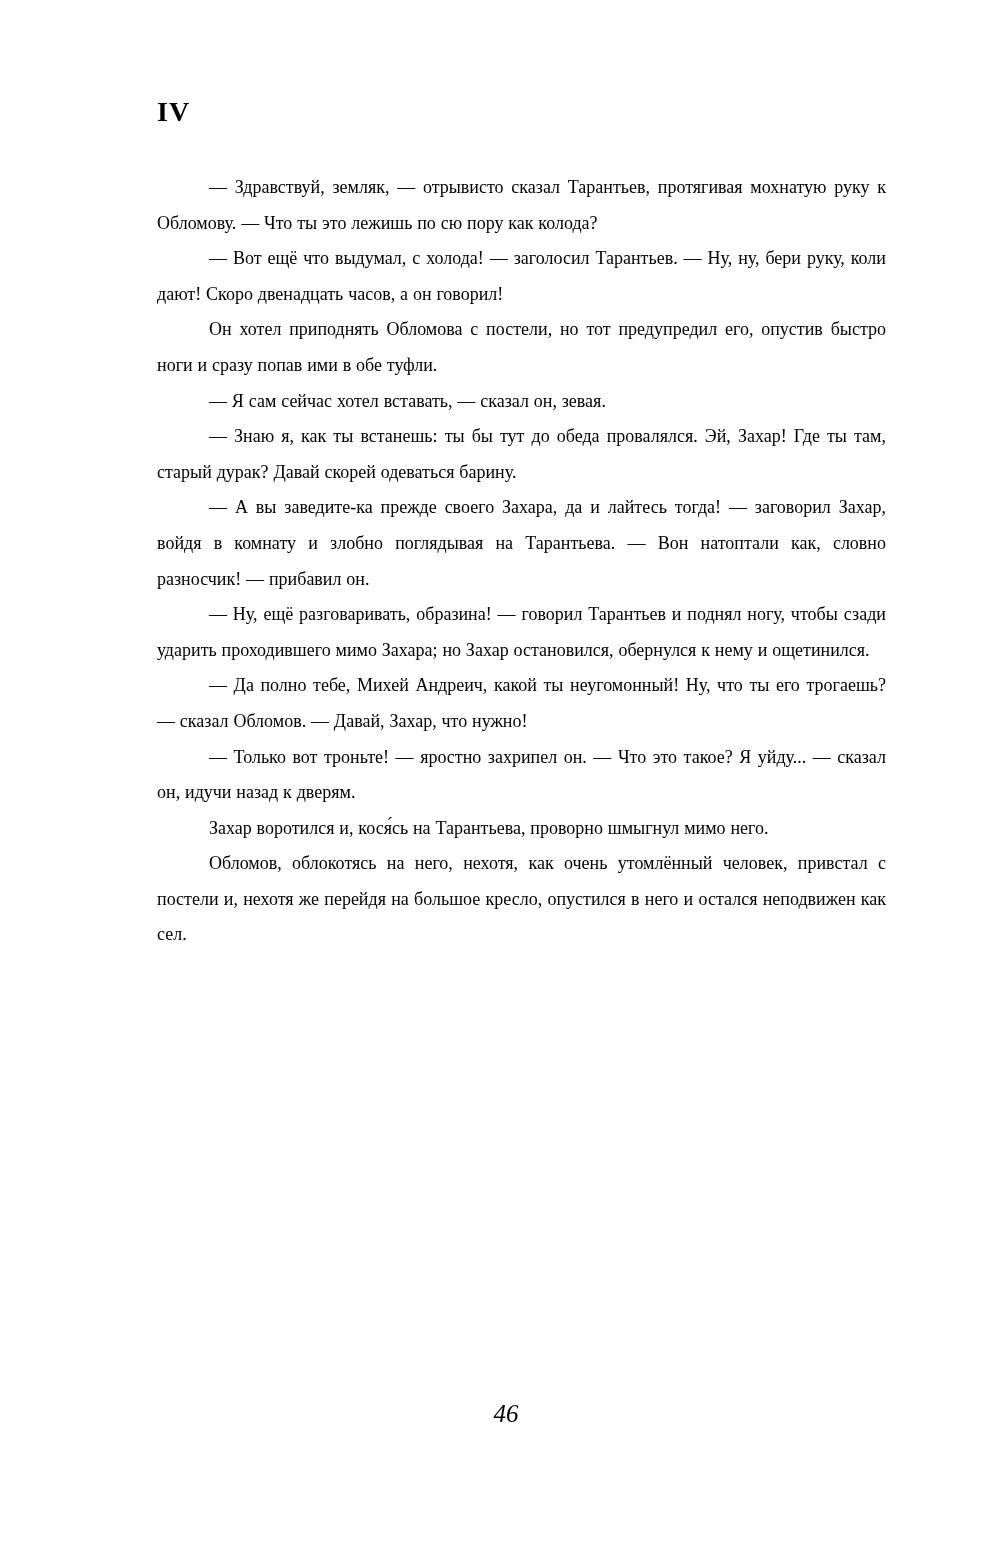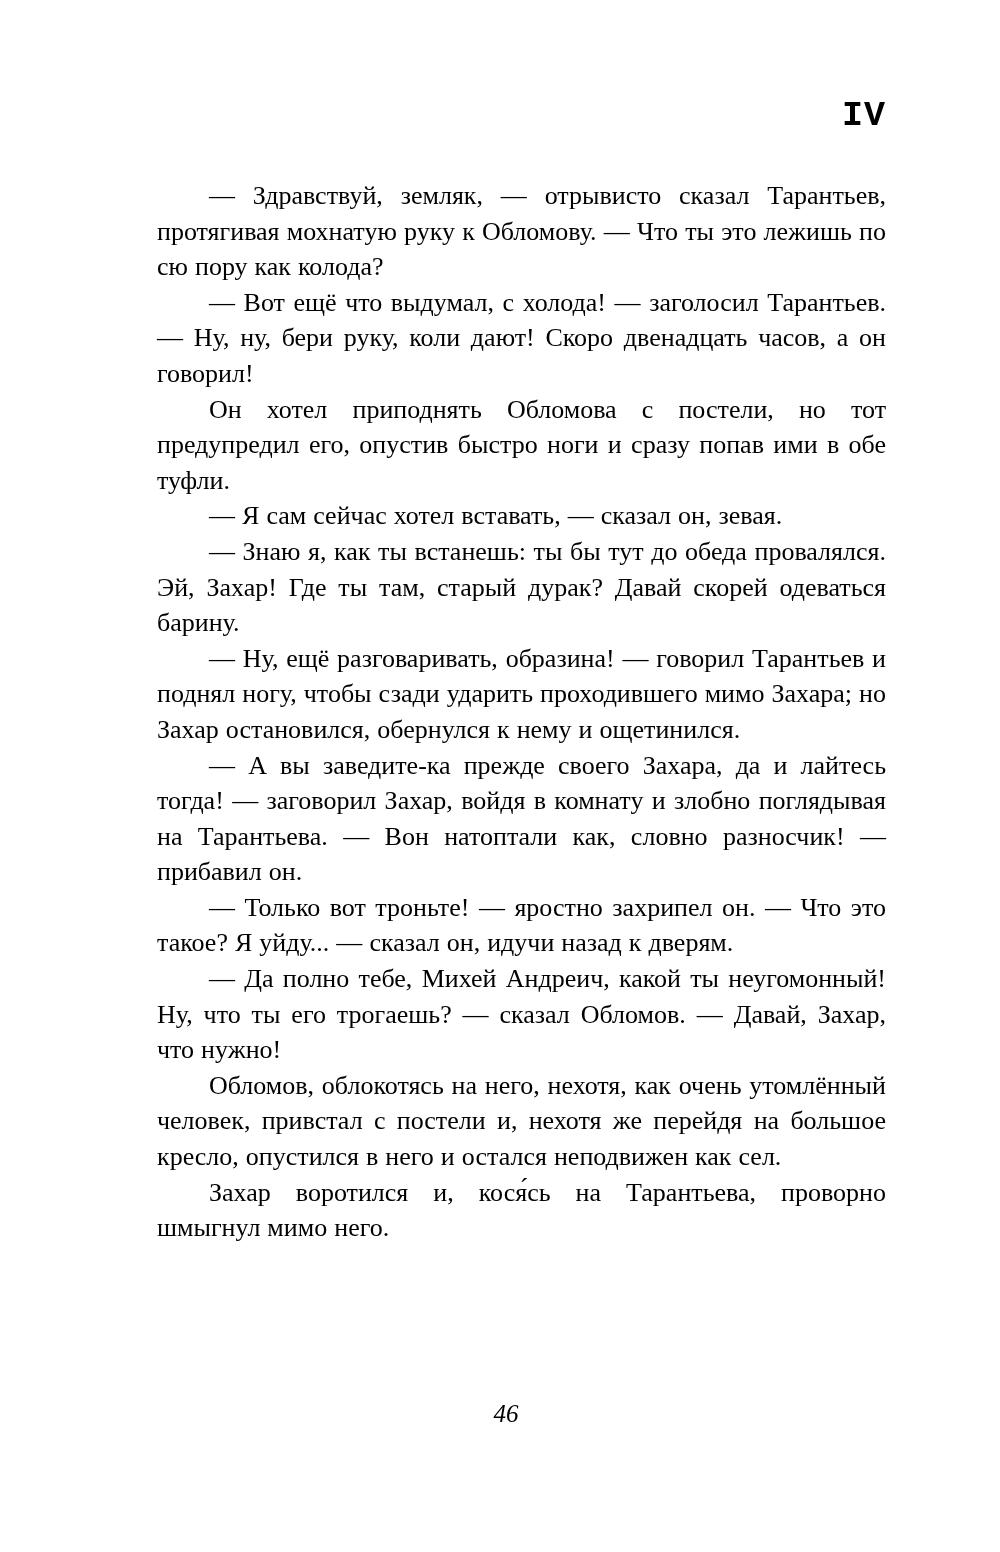--- a/index.html
+++ b/index.html
@@ -28,12 +28,12 @@
     width: 729px;
   }
   .chapter-number {
-    text-align: right;
-    font-size: 35px;
+    text-align: left;
+    font-size: 28px;
     font-weight: bold;
     letter-spacing: 1px;
     margin: 0 0 42px 0;
-    font-family: Liberation Mono, monospace;
+    font-family: Liberation Serif, serif;
   }
   .para {
     font-size: 26px;

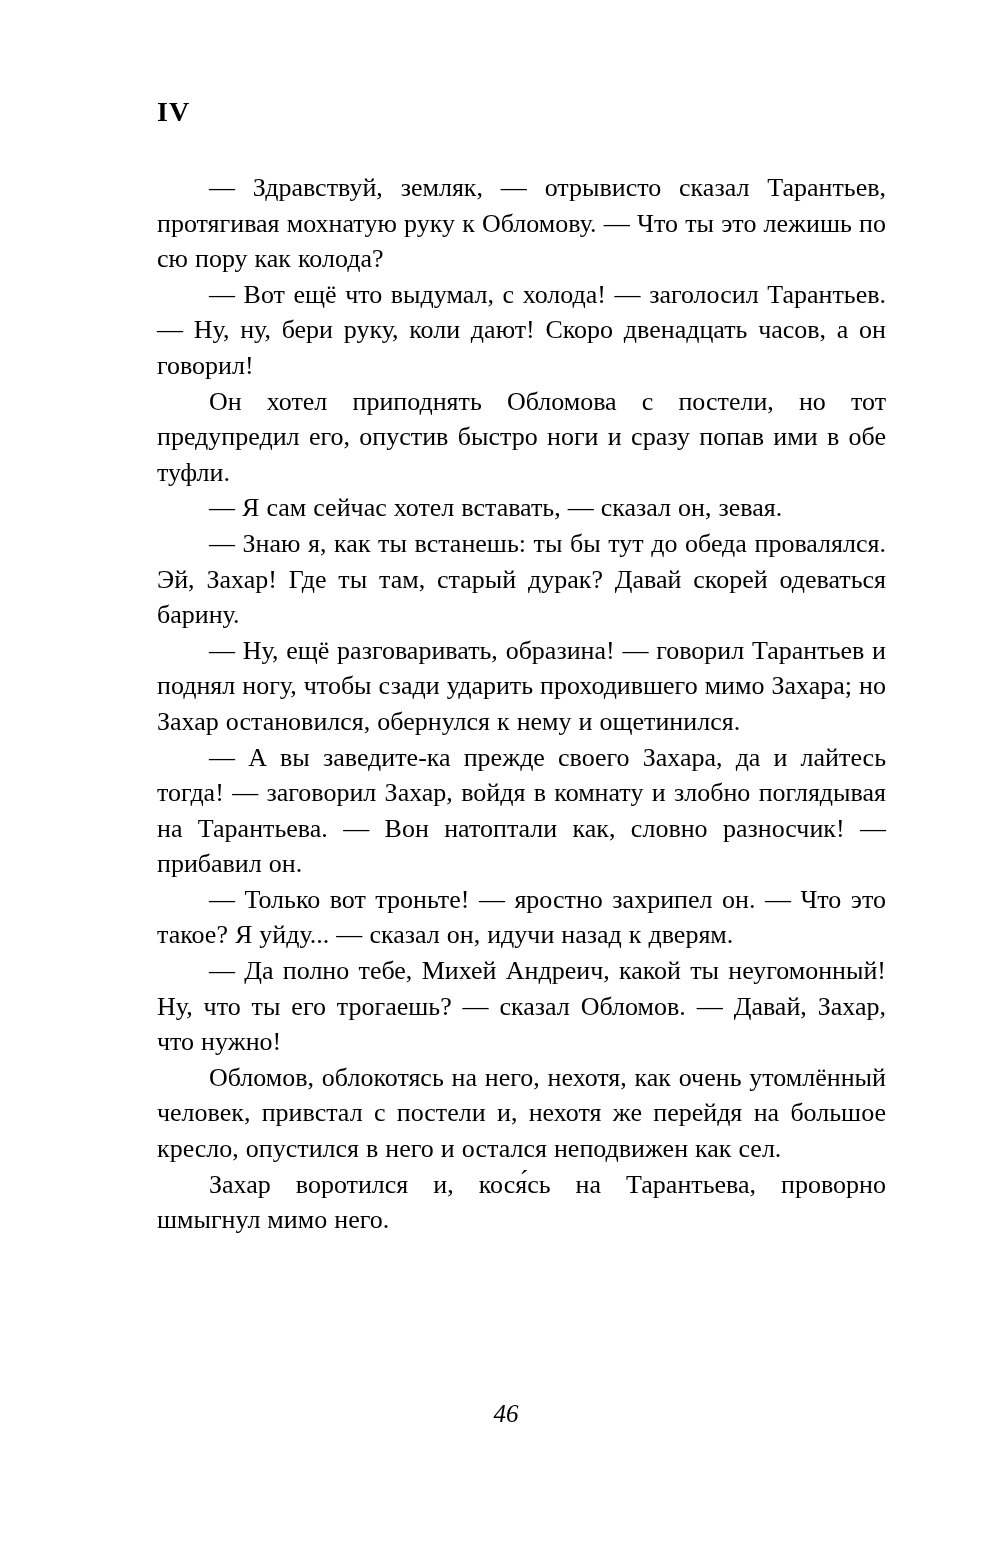--- a/index.html
+++ b/index.html
@@ -36,7 +36,7 @@
     font-family: Liberation Serif, serif;
   }
   .para {
-    font-size: 26px;
+    font-size: 18px;
     line-height: 35.6px;
     text-align: justify;
     text-indent: 52px;

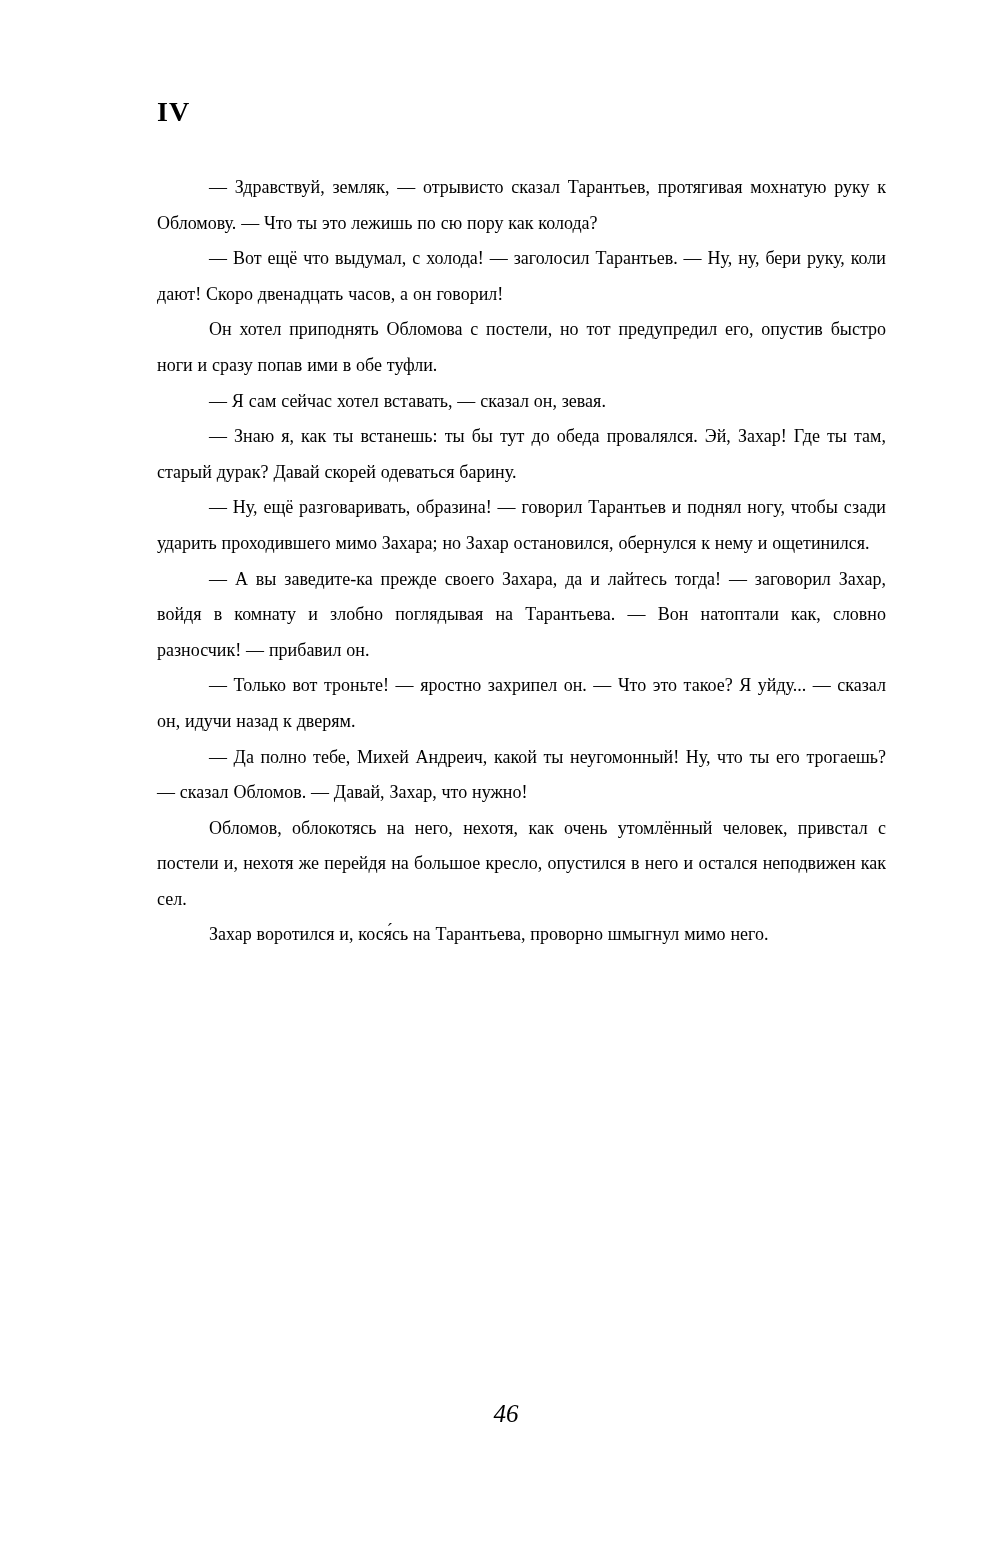--- a/index.html
+++ b/index.html
@@ -66,8 +66,8 @@
     <p class="para">Он хотел приподнять Обломова с постели, но тот предупредил его, опустив быстро ноги и сразу попав ими в обе туфли.</p>
     <p class="para">— Я сам сейчас хотел вставать, — сказал он, зевая.</p>
     <p class="para">— Знаю я, как ты встанешь: ты бы тут до обеда провалялся. Эй, Захар! Где ты там, старый дурак? Давай скорей одеваться барину.</p>
+    <p class="para">— А вы заведите-ка прежде своего Захара, да и лайтесь тогда! — заговорил Захар, войдя в комнату и злобно поглядывая на Тарантьева. — Вон натоптали как, словно разносчик! — прибавил он.</p>
     <p class="para">— Ну, ещё разговаривать, образина! — говорил Тарантьев и поднял ногу, чтобы сзади ударить проходившего мимо Захара; но Захар остановился, обернулся к нему и ощетинился.</p>
-    <p class="para">— А вы заведите-ка прежде своего Захара, да и лайтесь тогда! — заговорил Захар, войдя в комнату и злобно поглядывая на Тарантьева. — Вон натоптали как, словно разносчик! — прибавил он.</p>
     <p class="para">— Только вот троньте! — яростно захрипел он. — Что это такое? Я уйду... — сказал он, идучи назад к дверям.</p>
     <p class="para">— Да полно тебе, Михей Андреич, какой ты неугомонный! Ну, что ты его трогаешь? — сказал Обломов. — Давай, Захар, что нужно!</p>
     <p class="para">Обломов, облокотясь на него, нехотя, как очень утомлённый человек, привстал с постели и, нехотя же перейдя на большое кресло, опустился в него и остался неподвижен как сел.</p>

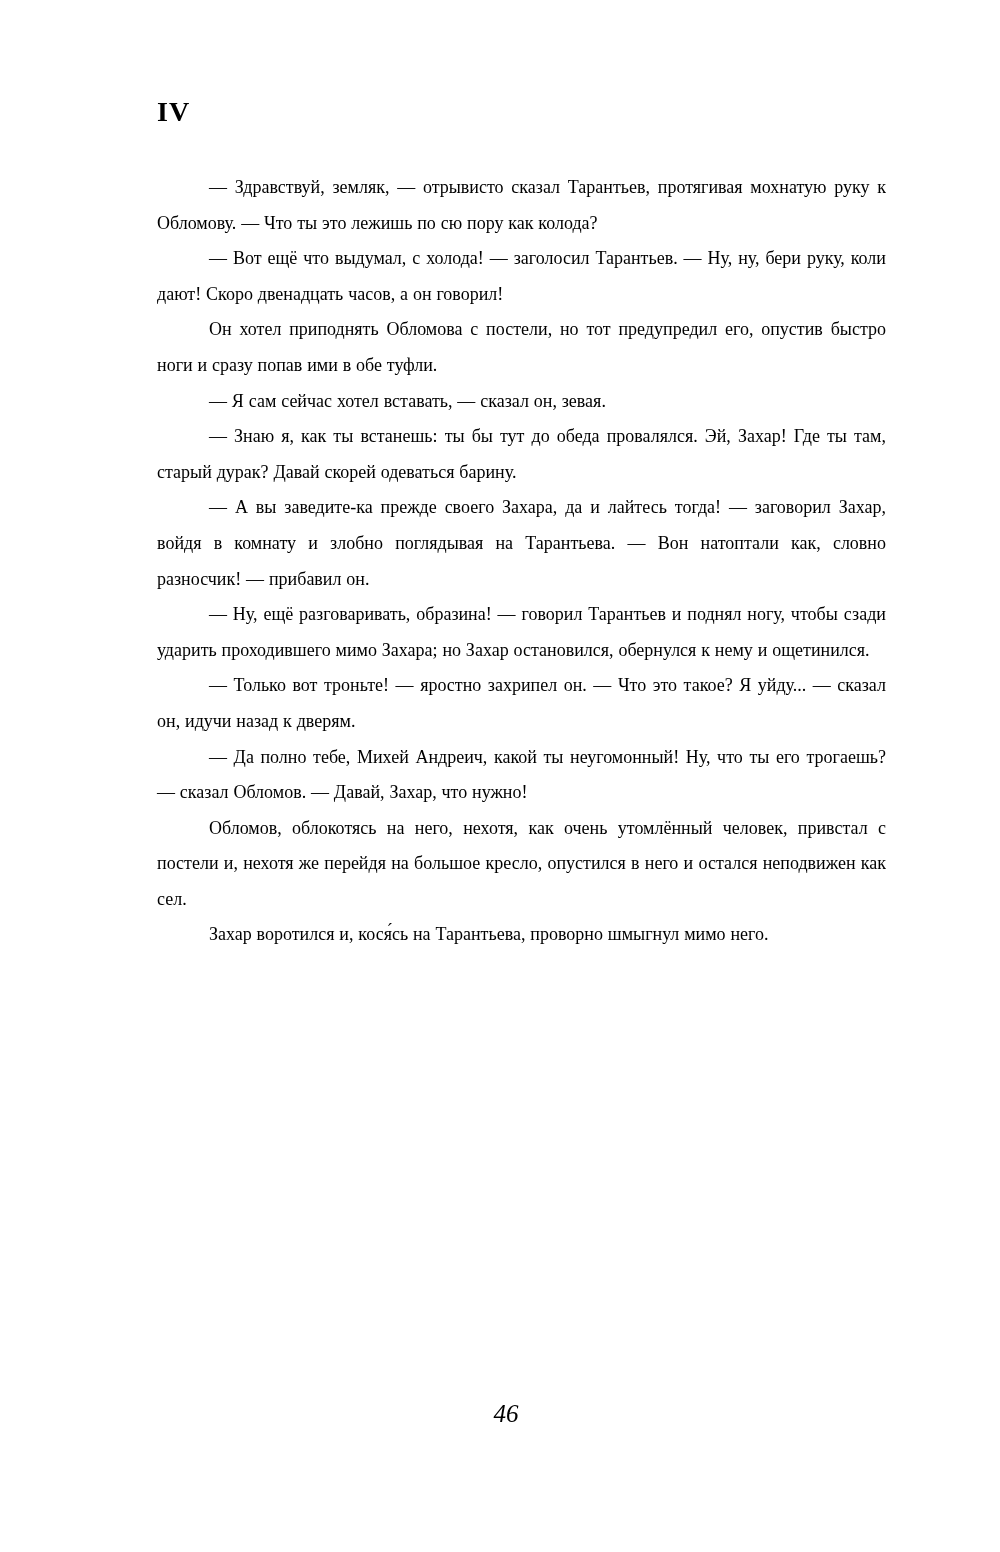--- a/index.html
+++ b/index.html
@@ -68,8 +68,8 @@
     <p class="para">— Знаю я, как ты встанешь: ты бы тут до обеда провалялся. Эй, Захар! Где ты там, старый дурак? Давай скорей одеваться барину.</p>
     <p class="para">— А вы заведите-ка прежде своего Захара, да и лайтесь тогда! — заговорил Захар, войдя в комнату и злобно поглядывая на Тарантьева. — Вон натоптали как, словно разносчик! — прибавил он.</p>
     <p class="para">— Ну, ещё разговаривать, образина! — говорил Тарантьев и поднял ногу, чтобы сзади ударить проходившего мимо Захара; но Захар остановился, обернулся к нему и ощетинился.</p>
+    <p class="para">— Да полно тебе, Михей Андреич, какой ты неугомонный! Ну, что ты его трогаешь? — сказал Обломов. — Давай, Захар, что нужно!</p>
     <p class="para">— Только вот троньте! — яростно захрипел он. — Что это такое? Я уйду... — сказал он, идучи назад к дверям.</p>
-    <p class="para">— Да полно тебе, Михей Андреич, какой ты неугомонный! Ну, что ты его трогаешь? — сказал Обломов. — Давай, Захар, что нужно!</p>
     <p class="para">Обломов, облокотясь на него, нехотя, как очень утомлённый человек, привстал с постели и, нехотя же перейдя на большое кресло, опустился в него и остался неподвижен как сел.</p>
     <p class="para">Захар воротился и, кося́сь на Тарантьева, проворно шмыгнул мимо него.</p>
   </div>

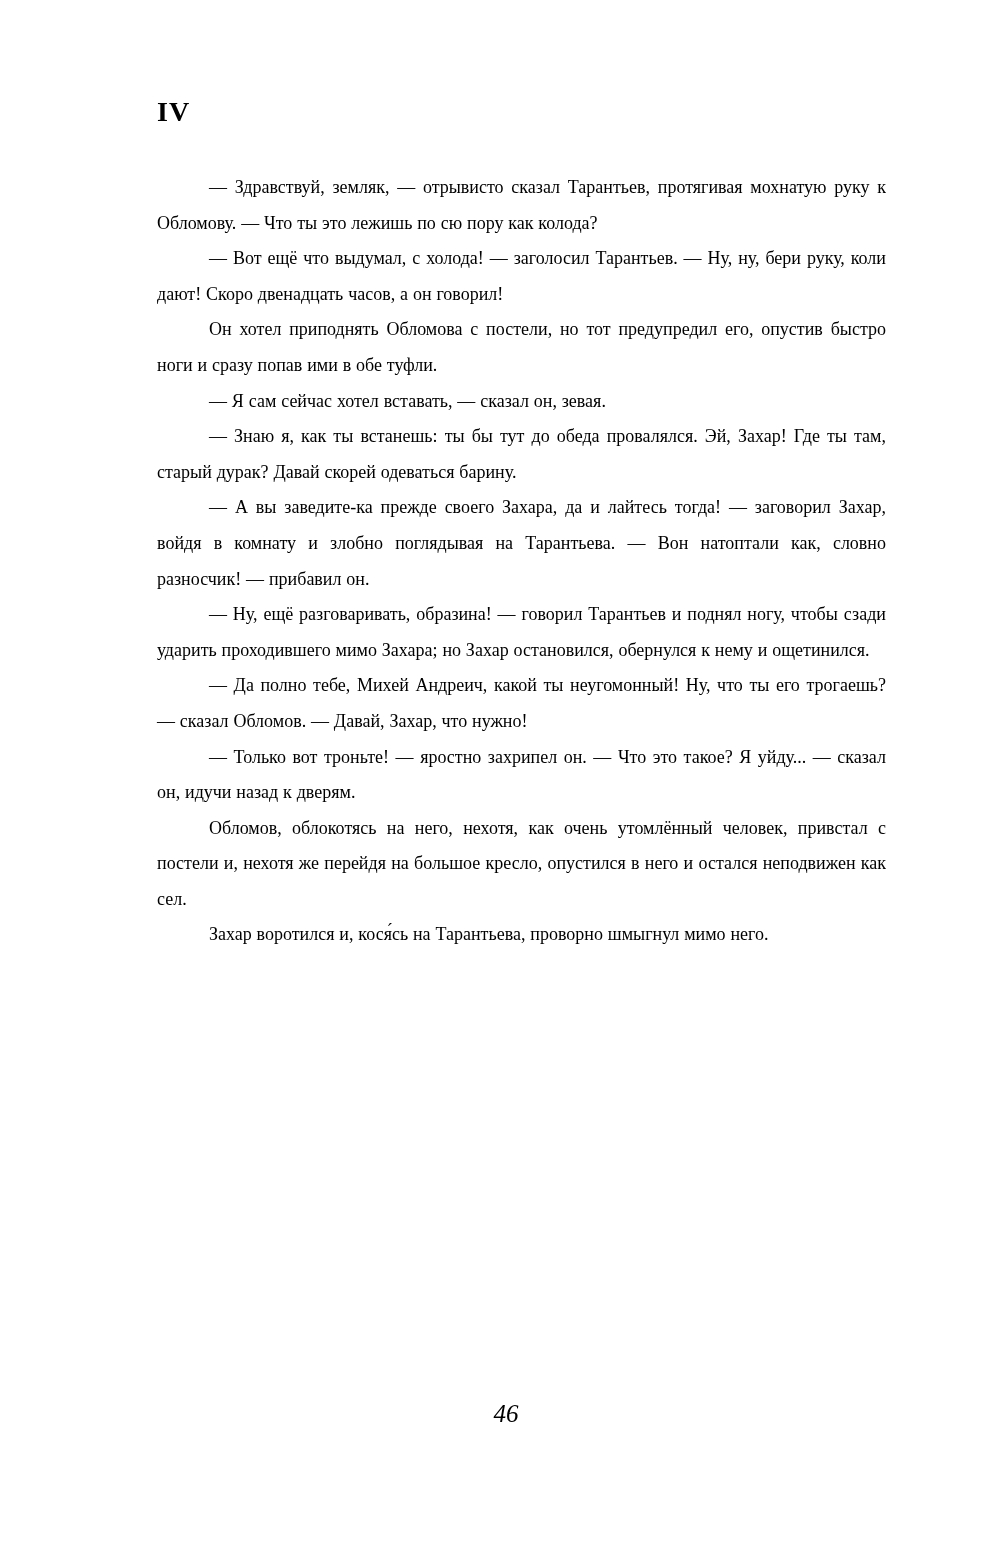--- a/index.html
+++ b/index.html
@@ -70,8 +70,8 @@
     <p class="para">— Ну, ещё разговаривать, образина! — говорил Тарантьев и поднял ногу, чтобы сзади ударить проходившего мимо Захара; но Захар остановился, обернулся к нему и ощетинился.</p>
     <p class="para">— Да полно тебе, Михей Андреич, какой ты неугомонный! Ну, что ты его трогаешь? — сказал Обломов. — Давай, Захар, что нужно!</p>
     <p class="para">— Только вот троньте! — яростно захрипел он. — Что это такое? Я уйду... — сказал он, идучи назад к дверям.</p>
+    <p class="para">Захар воротился и, кося́сь на Тарантьева, проворно шмыгнул мимо него.</p>
     <p class="para">Обломов, облокотясь на него, нехотя, как очень утомлённый человек, привстал с постели и, нехотя же перейдя на большое кресло, опустился в него и остался неподвижен как сел.</p>
-    <p class="para">Захар воротился и, кося́сь на Тарантьева, проворно шмыгнул мимо него.</p>
   </div>
   <div class="page-number">46</div>
 </div>

